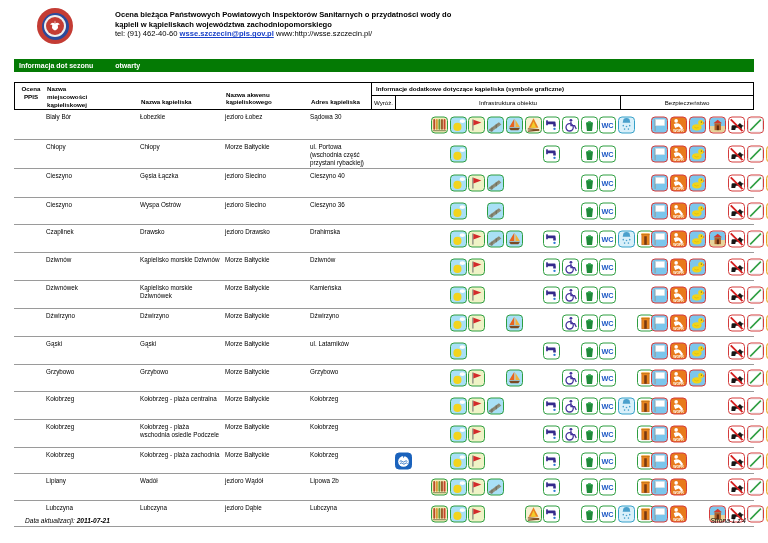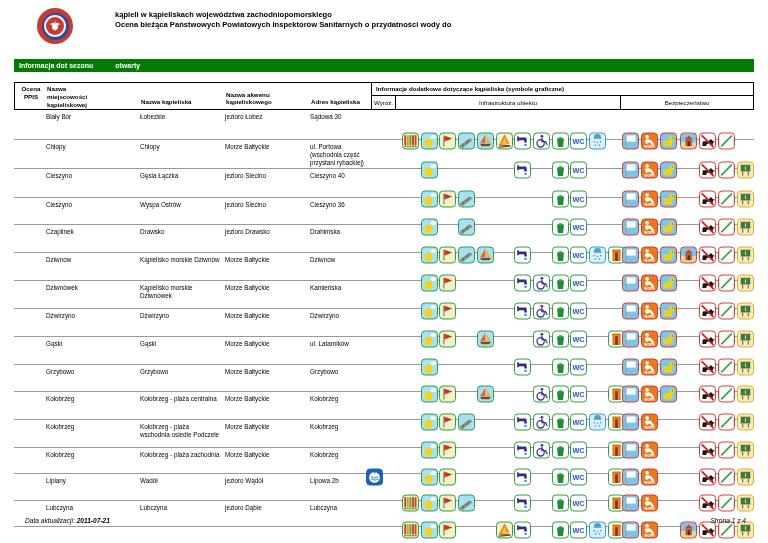--- a/index.html
+++ b/index.html
@@ -88,8 +88,8 @@
   </div>
 
   <div class="titleblock">
+    <div class="b">Ocena bieżąca Państwowych Powiatowych Inspektorów Sanitarnych o przydatności wody do</div>
     <div class="b">kąpieli w kąpieliskach województwa zachodniopomorskiego</div>
-    <div class="b">Ocena bieżąca Państwowych Powiatowych Inspektorów Sanitarnych o przydatności wody do</div>
   </div>
 
   <div class="seasonbar" style="background: rgb(4, 122, 4);">

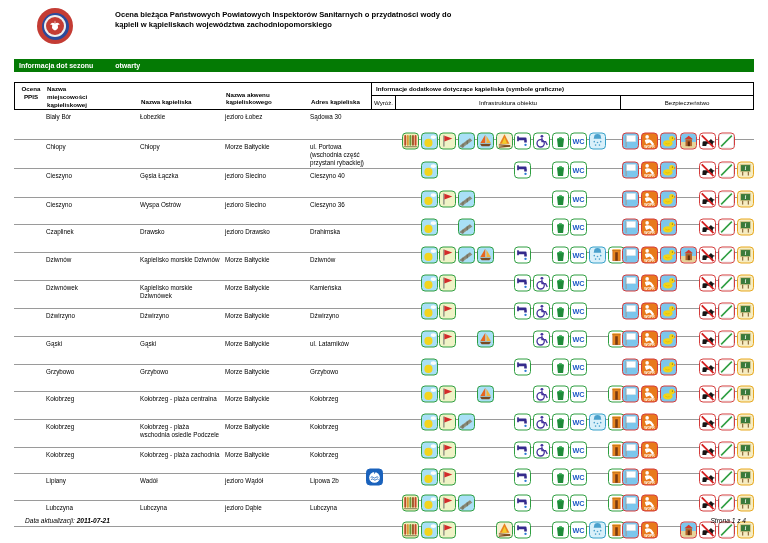--- a/index.html
+++ b/index.html
@@ -90,6 +90,7 @@
   <div class="titleblock">
     <div class="b">Ocena bieżąca Państwowych Powiatowych Inspektorów Sanitarnych o przydatności wody do</div>
     <div class="b">kąpieli w kąpieliskach województwa zachodniopomorskiego</div>
+    <div><span>tel: (91) 462-40-60 </span><a class="email" style="color: rgb(26, 66, 200);">wsse.szczecin@pis.gov.pl</a><span> www:http://wsse.szczecin.pl/</span></div>
   </div>
 
   <div class="seasonbar" style="background: rgb(4, 122, 4);">

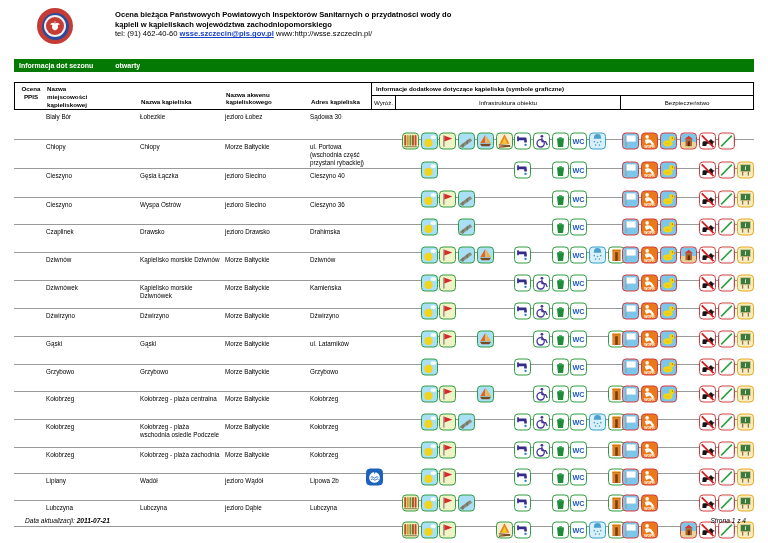--- a/index.html
+++ b/index.html
@@ -42,7 +42,7 @@
   .c.site{left:126px;width:80px;}
   .c.water{left:211px;width:80px;}
   .c.addr{left:296px;width:56px;}
-  .icz{position:absolute;top:16px;height:100%;}
+  .icz{position:absolute;top:0;height:100%;margin-left:29px;}
   .wyrozz{left:352px;width:20px;}
   .infraz{left:388px;width:222px;}
   .secz{left:608px;width:134px;}

